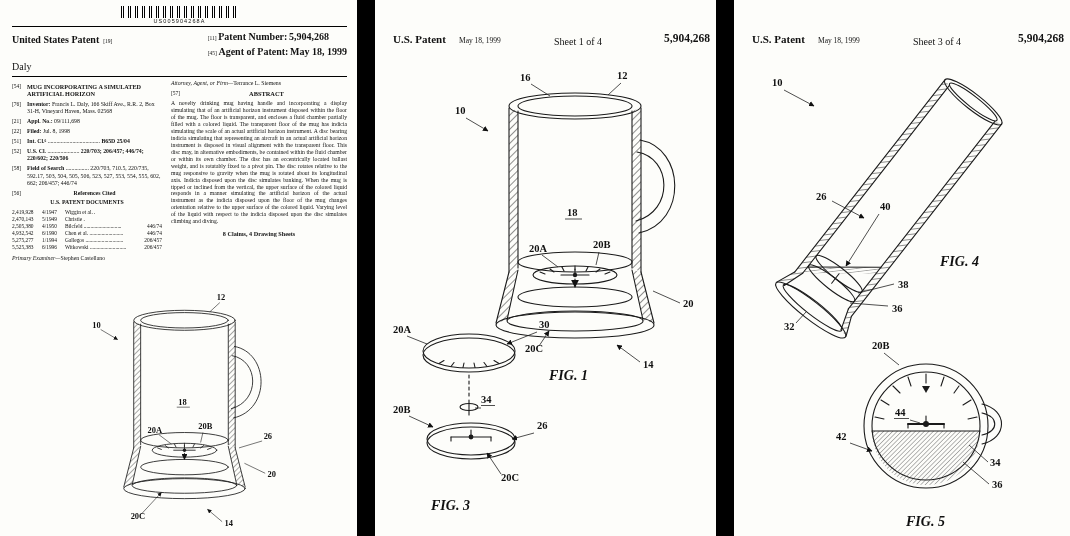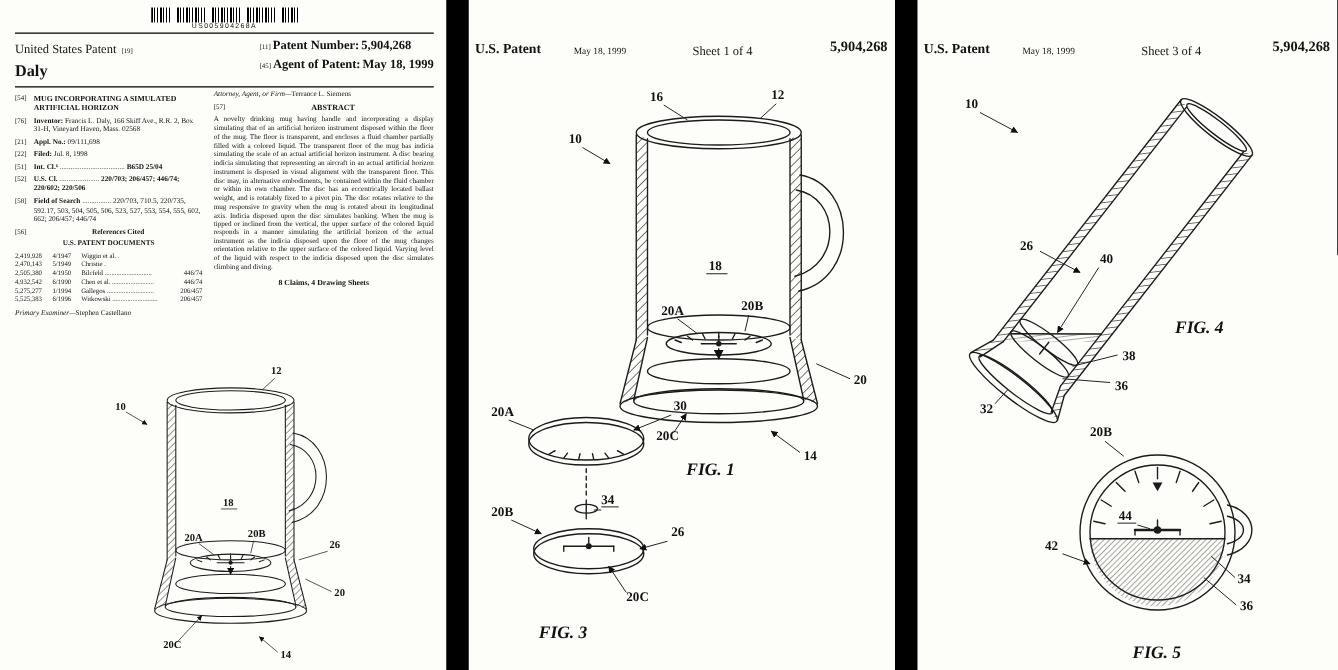--- a/index.html
+++ b/index.html
@@ -20,7 +20,7 @@
   .bc-text{font-size:5.5px;letter-spacing:1.1px;font-family:"Liberation Sans",sans-serif}
   .rule{border-top:1px solid #000;margin-top:2px}
   .hdr{display:flex;justify-content:space-between;padding:2px 0 2px}
-  .hdr-title{font-size:10px;font-weight:normal}
+  .hdr-title{font-size:10px;font-weight:bold}
   .tag6{font-size:5.5px}
   .surname{font-size:13px;font-weight:bold;margin-top:2px}
   .hdr-right{text-align:left;font-size:6.5px;line-height:1.5}

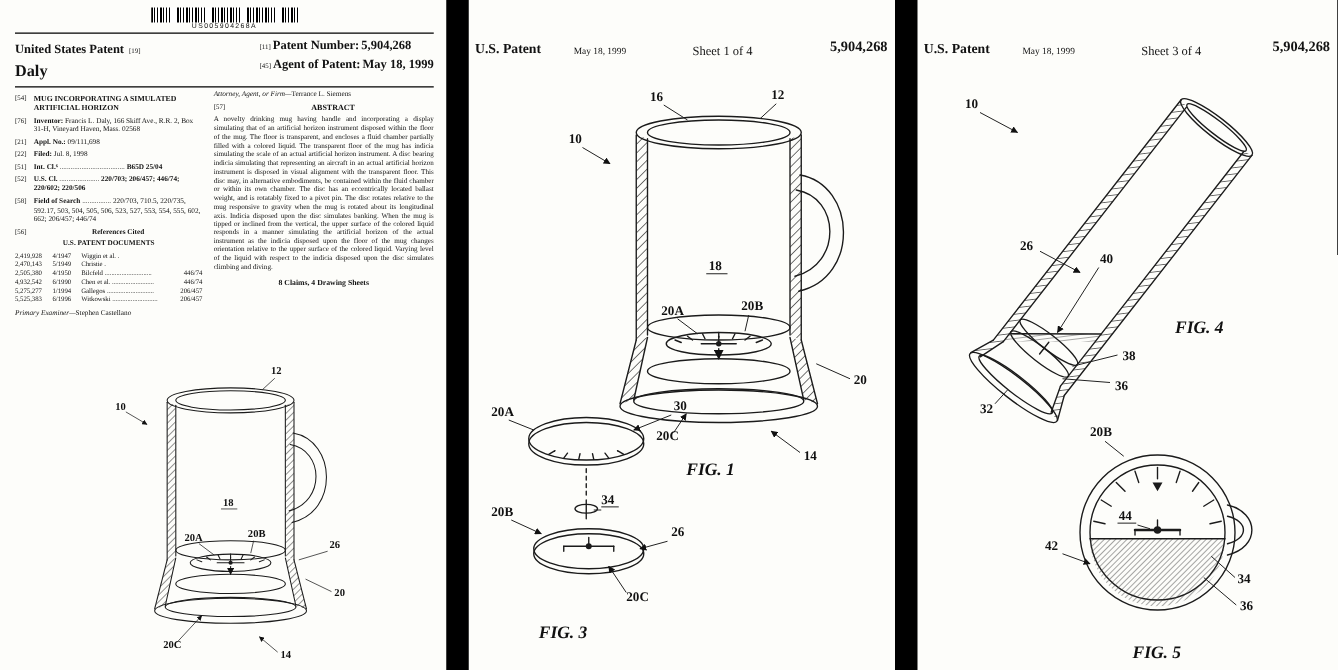--- a/index.html
+++ b/index.html
@@ -45,7 +45,7 @@
 
   
   .dhdr{position:relative;height:54px}
-  .dhdr .t{position:absolute;left:5px;top:33px;font-weight:bold;font-size:11px}
+  .dhdr .t{position:absolute;left:18px;top:33px;font-weight:bold;font-size:11px}
   .dhdr .d{position:absolute;left:84px;top:36px;font-size:7.5px}
   .dhdr .s{position:absolute;left:179px;top:36px;font-size:10px}
   .dhdr .n{position:absolute;right:6px;top:32px;font-weight:bold;font-size:11.5px}

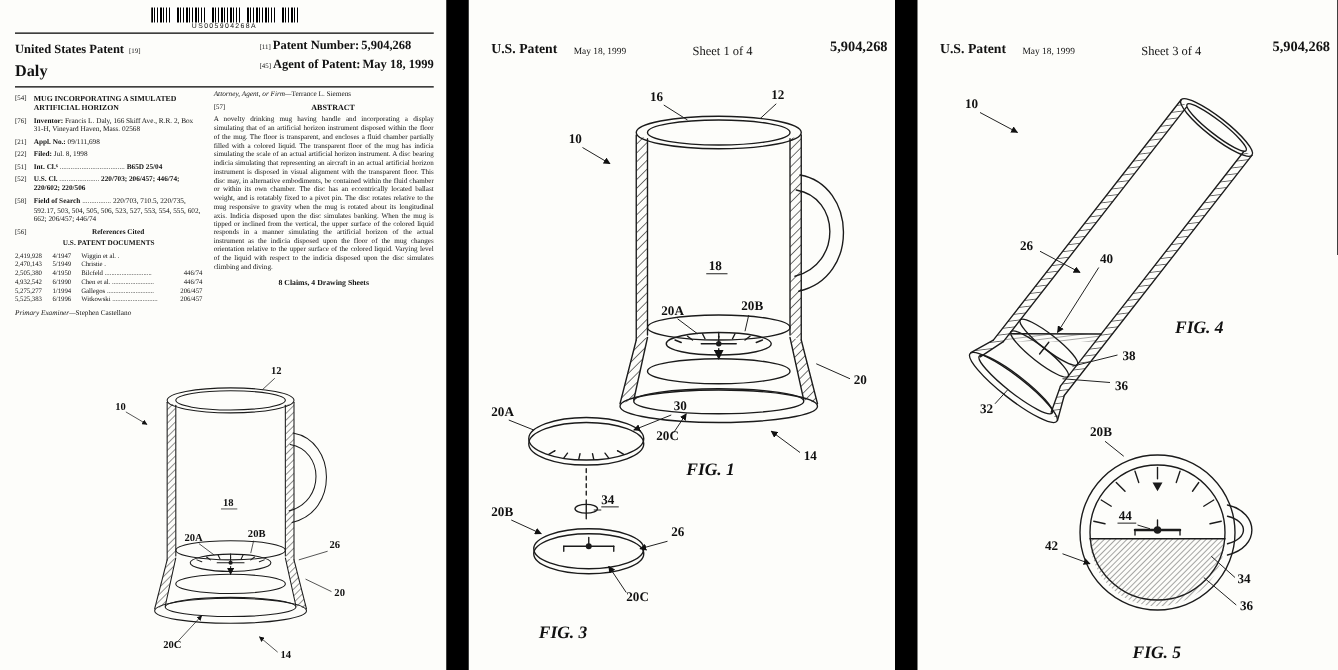--- a/index.html
+++ b/index.html
@@ -22,7 +22,7 @@
   .hdr{display:flex;justify-content:space-between;padding:2px 0 2px}
   .hdr-title{font-size:10px;font-weight:bold}
   .tag6{font-size:5.5px}
-  .surname{font-size:13px;font-weight:bold;margin-top:2px}
+  .surname{font-size:10px;font-weight:normal;margin-top:14px}
   .hdr-right{text-align:left;font-size:6.5px;line-height:1.5}
   .hdr-right b{font-size:10px}
   .cols{display:flex;gap:9px;margin-top:3px;height:220px;overflow:hidden}

